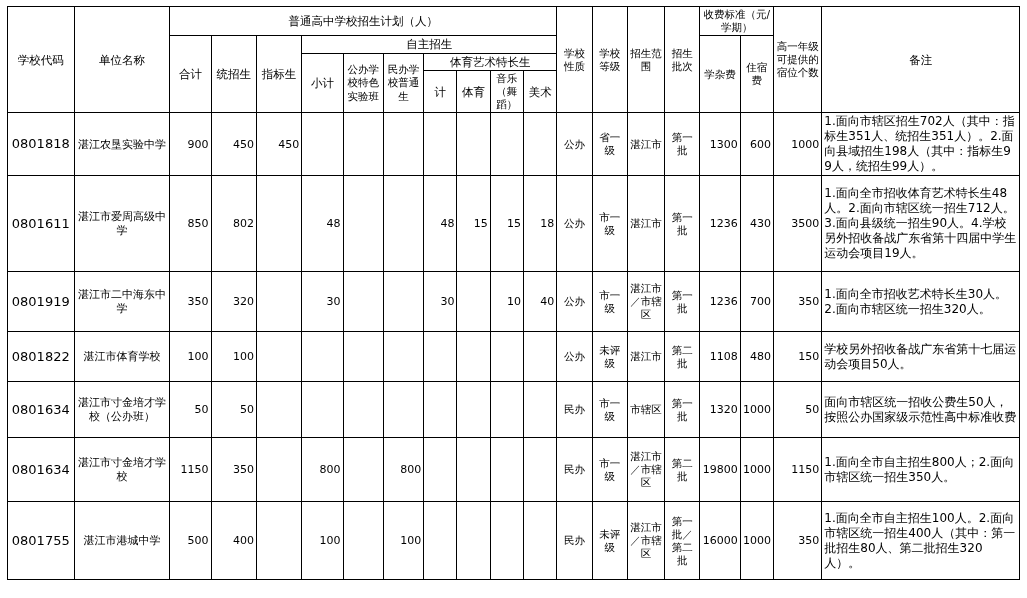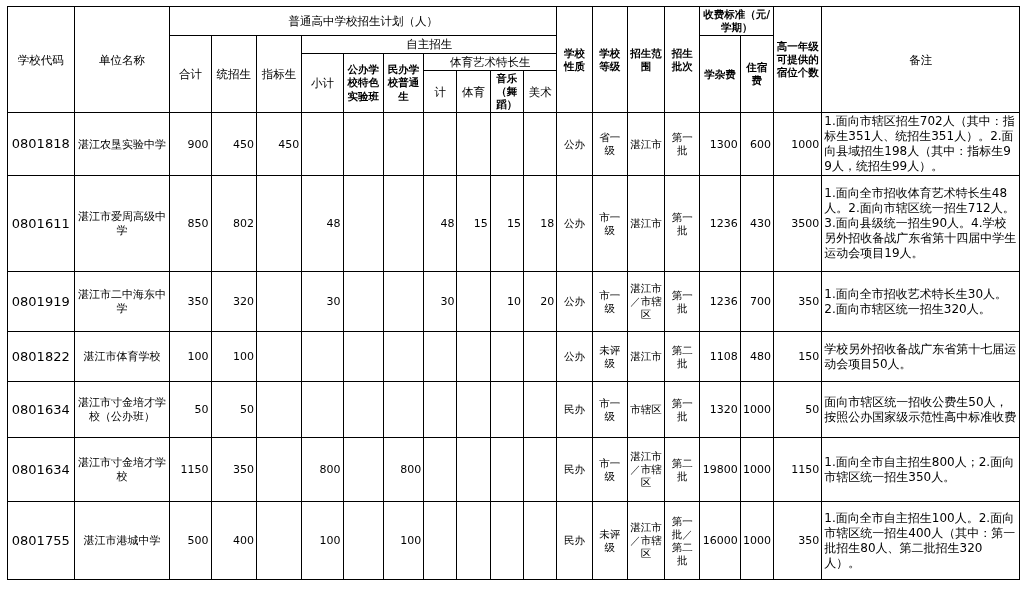--- a/index.html
+++ b/index.html
@@ -43,7 +43,7 @@
     font-size: 11.5px;
   }
   .hdr-sm {
-    font-weight: bold;
+    font-weight: normal;
     text-align: center;
     font-size: 10.5px;
   }

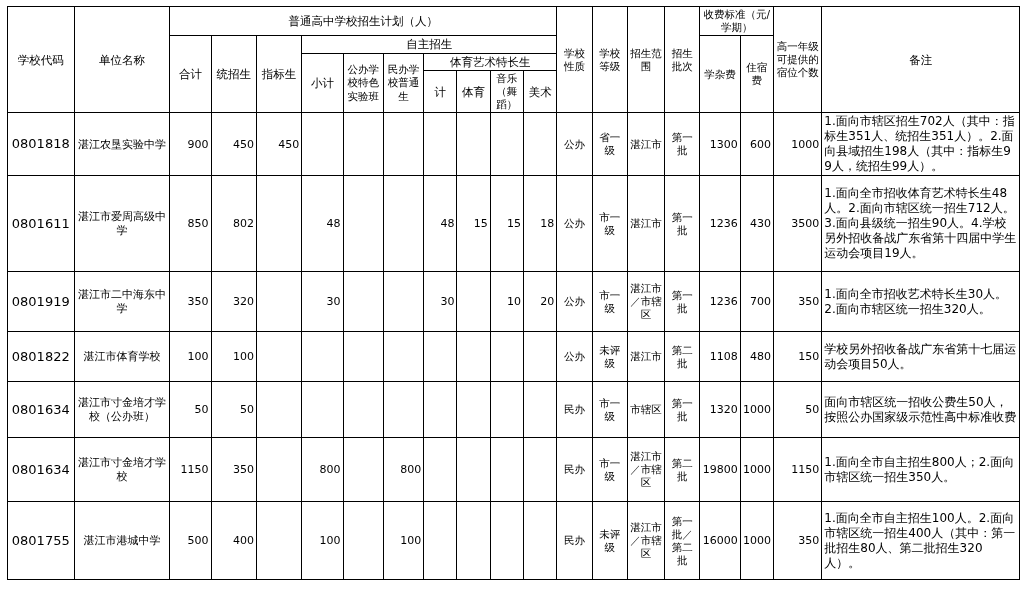--- a/index.html
+++ b/index.html
@@ -177,7 +177,7 @@
         <td class="num">30</td>
         <td class="num"></td>
         <td class="num">10</td>
-        <td class="num">20</td>
+        <td class="num">40</td>
         <td class="vcell">公办</td>
         <td class="vcell">市一级</td>
         <td class="vcell">湛江市／市辖区</td>

